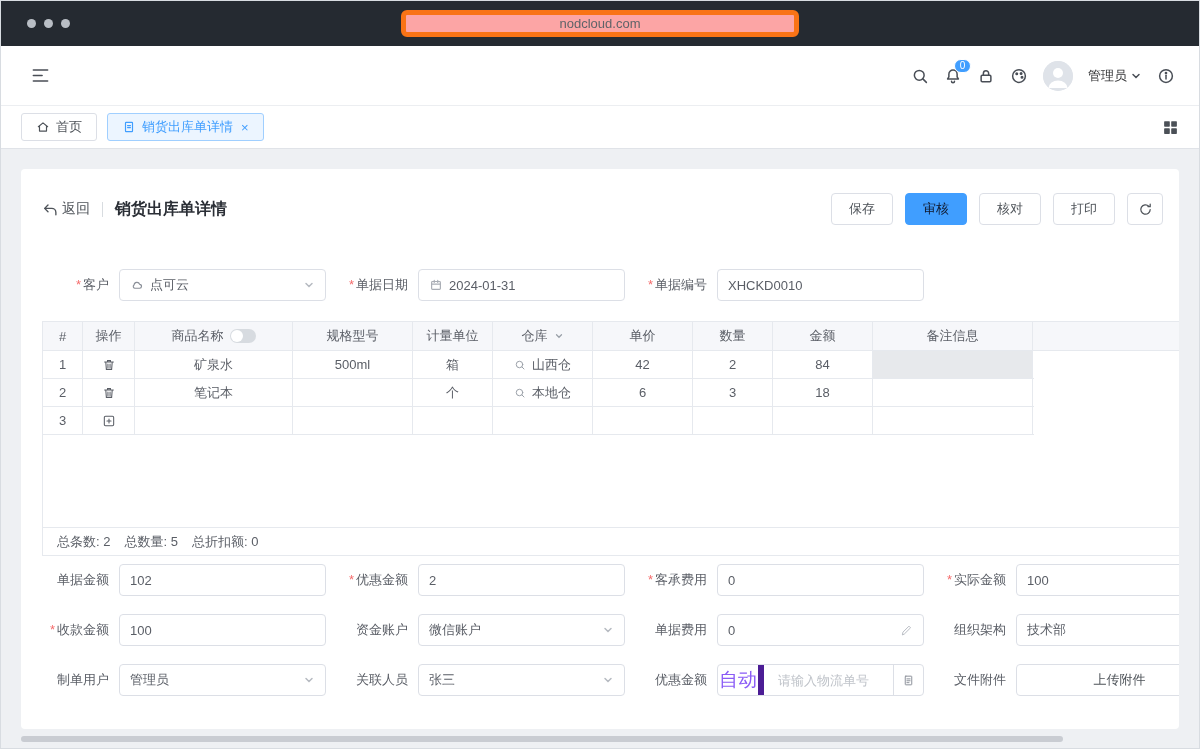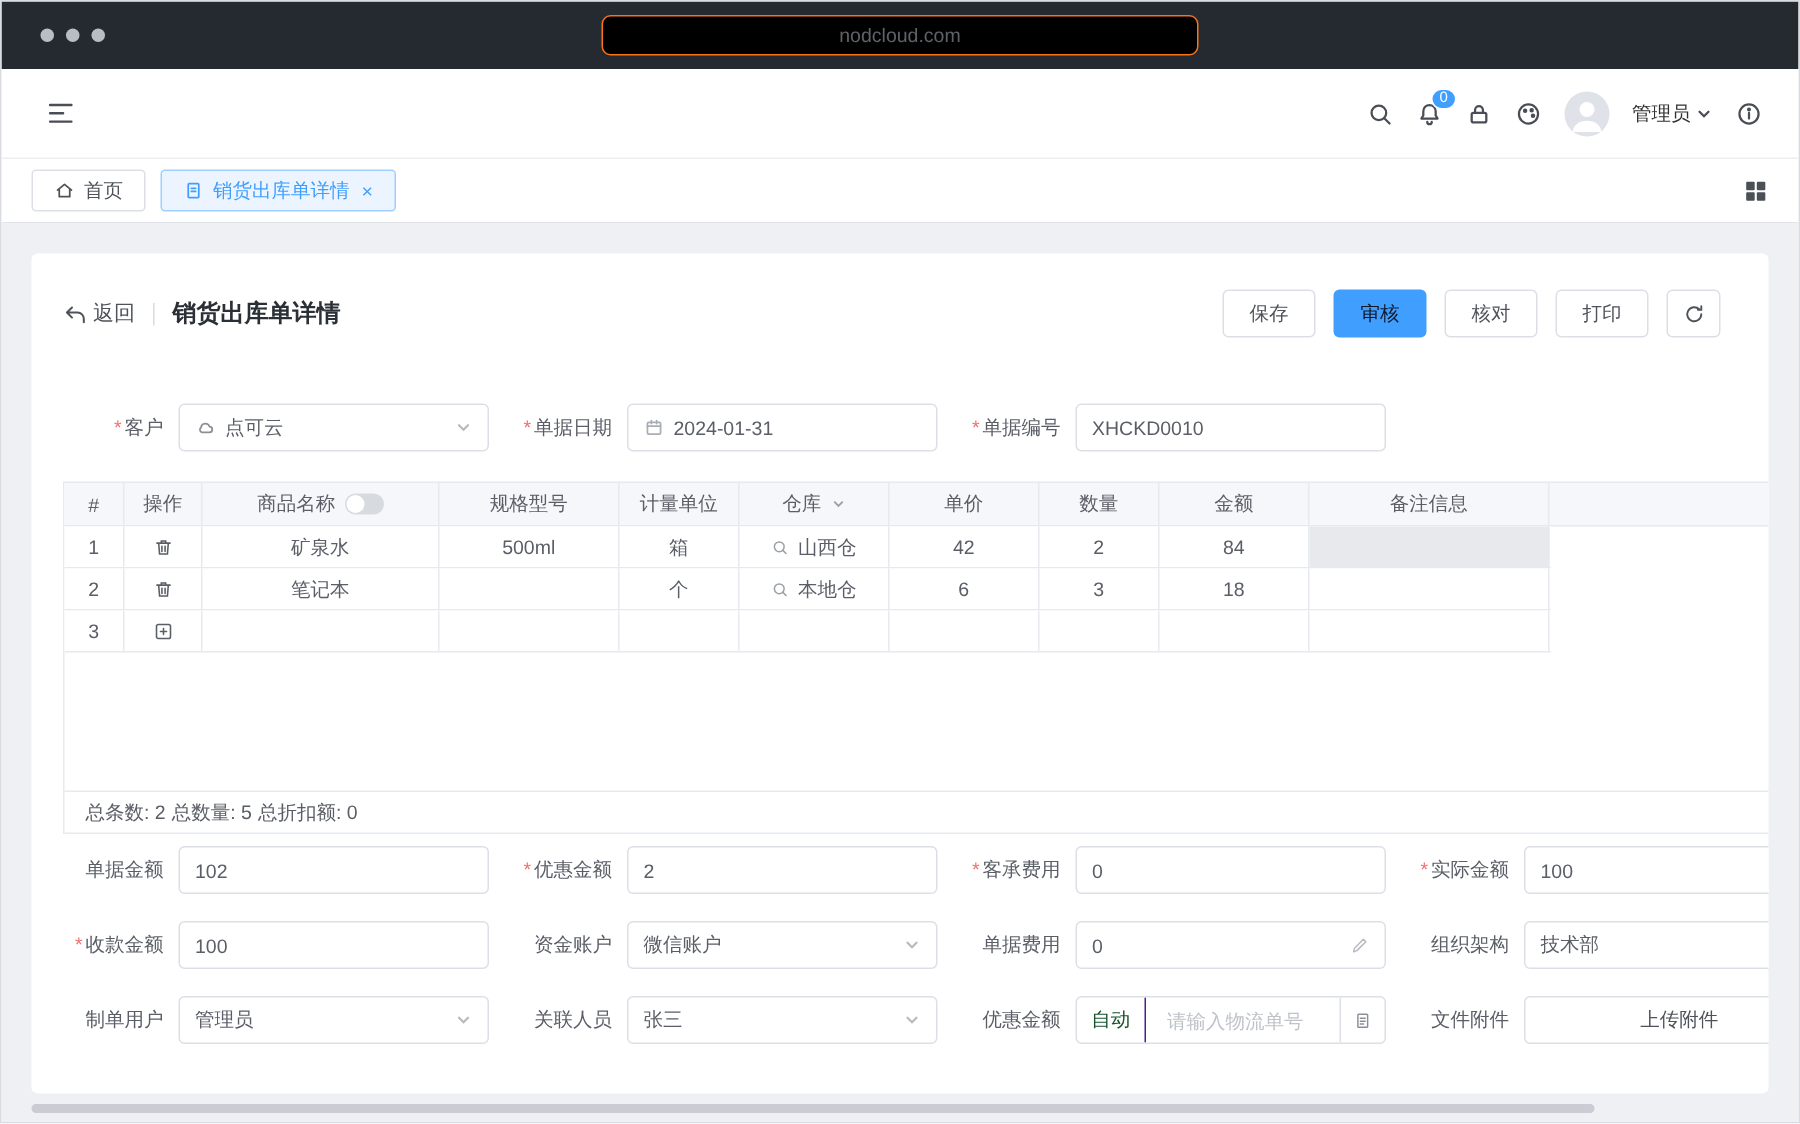--- a/index.html
+++ b/index.html
@@ -11,7 +11,7 @@
   .dots { display:flex; gap:8px; margin-left:26px; }
   .dot { width:9px; height:9px; border-radius:50%; background:#b9bec5; }
   .url-pill { position:absolute; left:50%; top:9px; transform:translateX(-50%); width:398px; height:27px;
-    background:#000000; border:1px solid #f97316; border-radius:6px; display:flex; align-items:center; justify-content:center;
+    background:#fca5a5; border:5px solid #f97316; border-radius:6px; display:flex; align-items:center; justify-content:center;
     font-size:13px; color:#5f6368; }
 
   

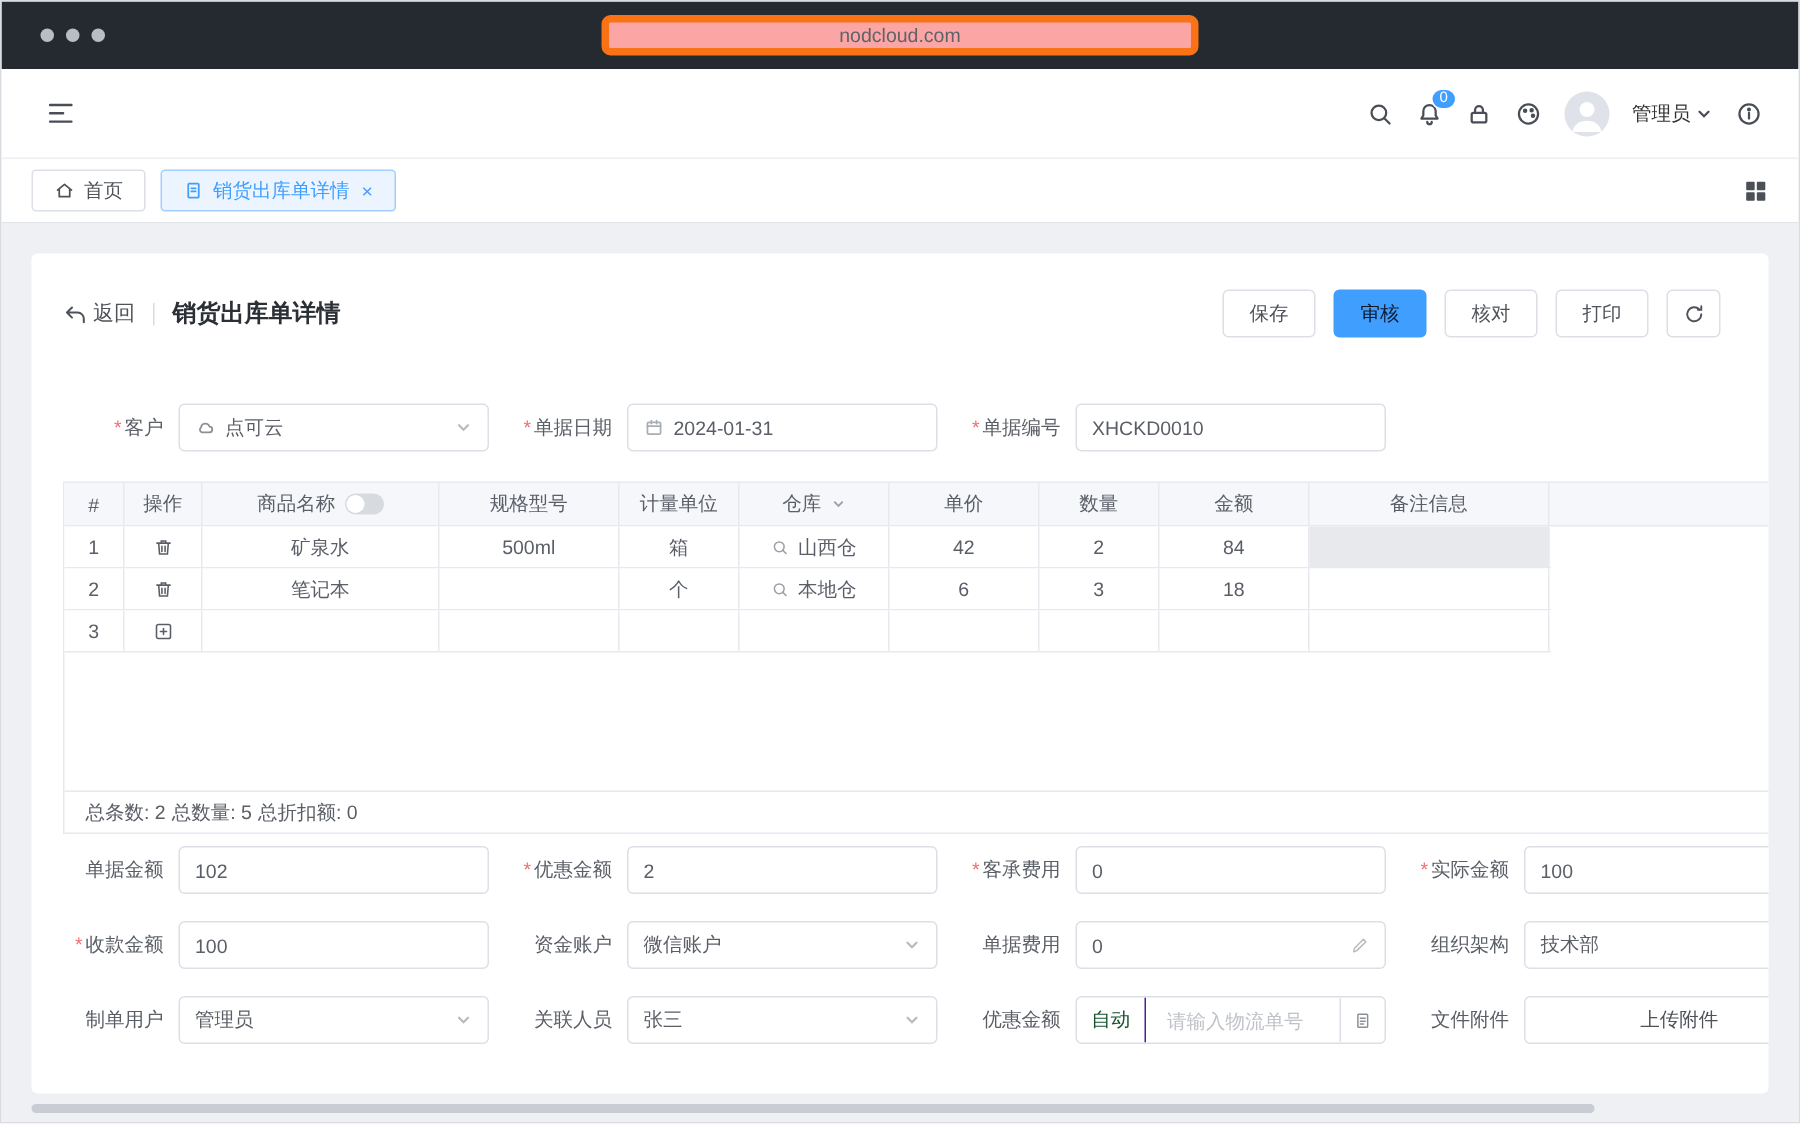--- a/index.html
+++ b/index.html
@@ -36,7 +36,7 @@
   .content { flex:1; background:#eef0f3; padding:20px 20px 0 20px; overflow:hidden; }
   .card { background:#fff; border-radius:4px; height:560px; padding-left:21px; overflow:hidden; }
 
-  .toolbar { margin-top:22px; height:36px; display:flex; align-items:center; padding-right:32px; }
+  .toolbar { margin-top:22px; height:36px; display:flex; align-items:center; padding-right:16px; }
   .back { display:flex; align-items:center; gap:5px; font-size:14px; color:#4e5359; cursor:pointer; }
   .tdiv { width:1px; height:15px; background:#d8dce0; margin:0 12px; }
   .page-title { font-size:16px; font-weight:600; color:#2b2f36; }

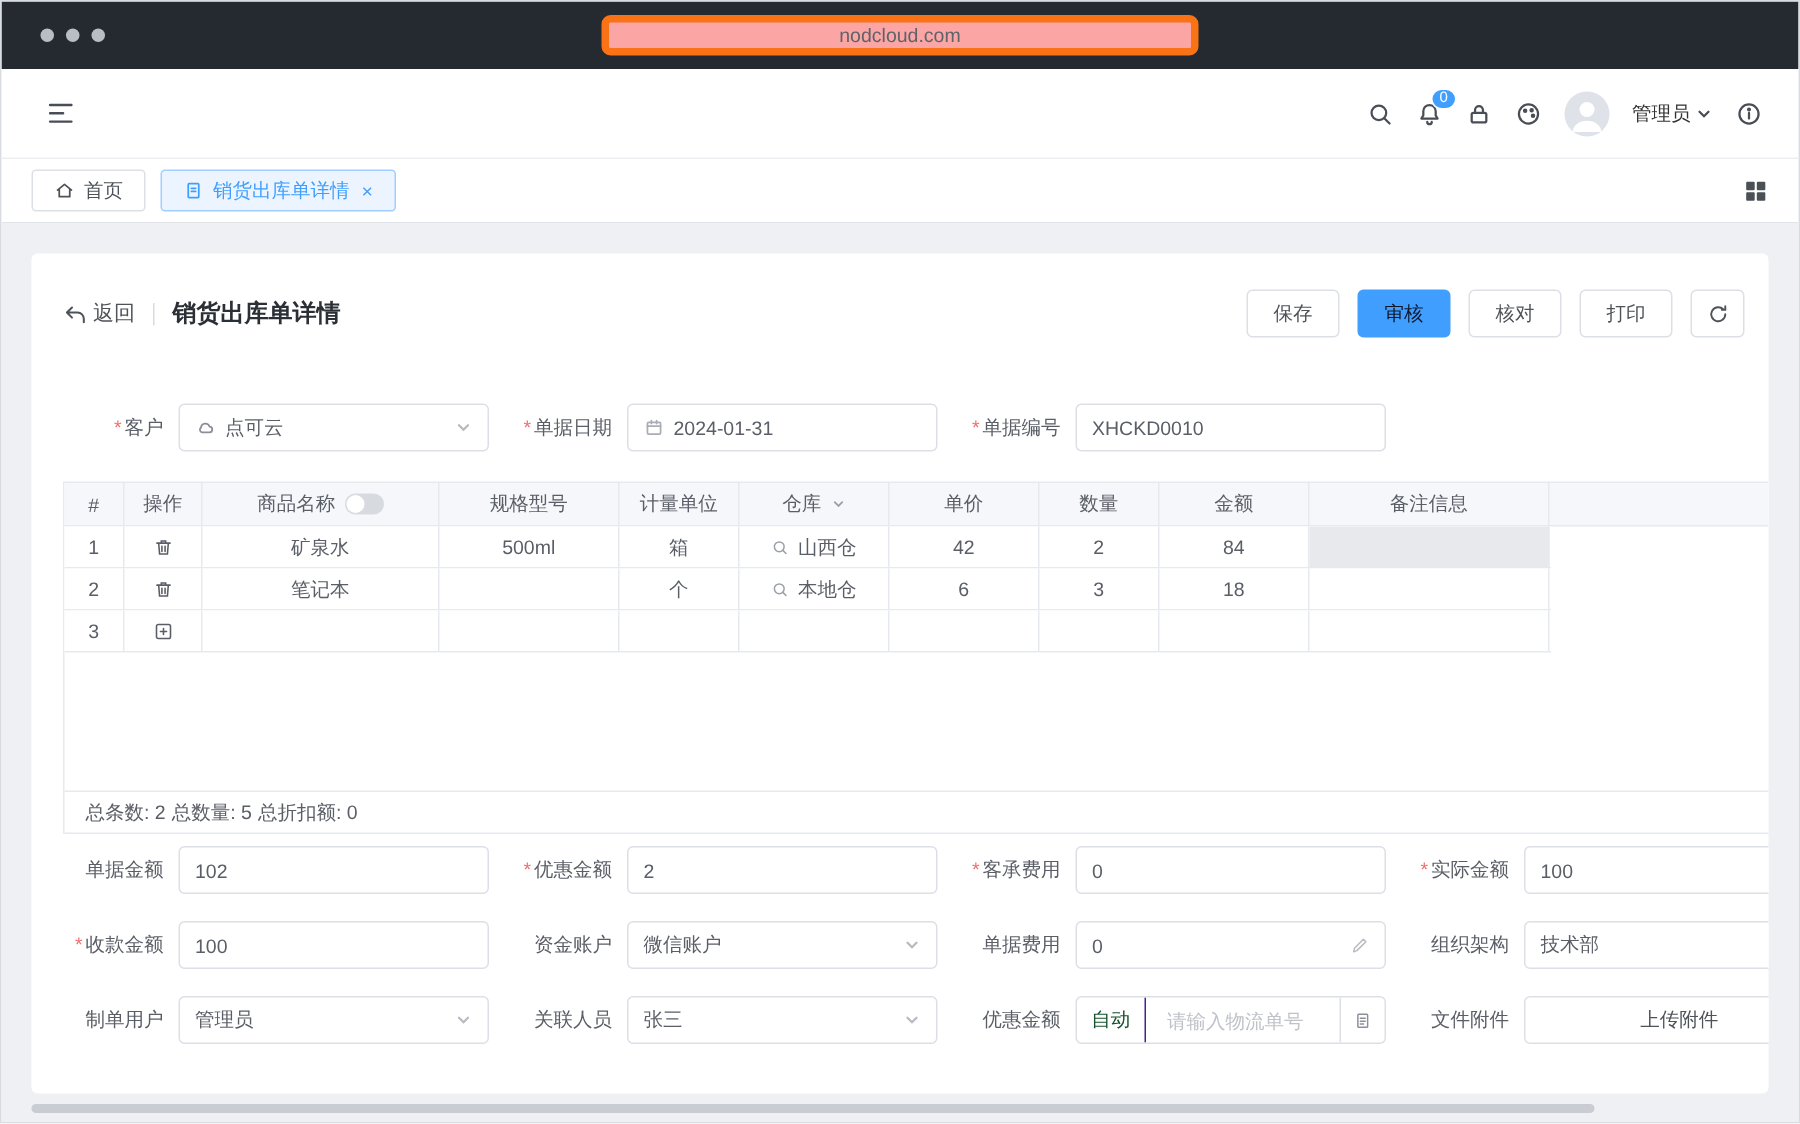--- a/index.html
+++ b/index.html
@@ -77,7 +77,7 @@
   .g-row .gc { cursor:pointer; }
   .gc.sel { background:#e7e9ec; }
   .g-space { flex:1; }
-  .g-footer { flex:0 0 28px; border-top:1px solid #e6e9ee; display:flex; align-items:center; gap:4px; padding-left:14px; font-size:13px; color:#5a5e66; }
+  .g-footer { flex:0 0 28px; border-top:1px solid #e6e9ee; display:flex; align-items:center; gap:14px; padding-left:14px; font-size:13px; color:#5a5e66; }
   .toggle { width:26px; height:14px; border-radius:7px; background:#d7dbe0; position:relative; cursor:pointer; flex:0 0 auto; }
   .toggle::after { content:""; position:absolute; top:1px; left:1px; width:12px; height:12px; border-radius:50%; background:#fff; }
 

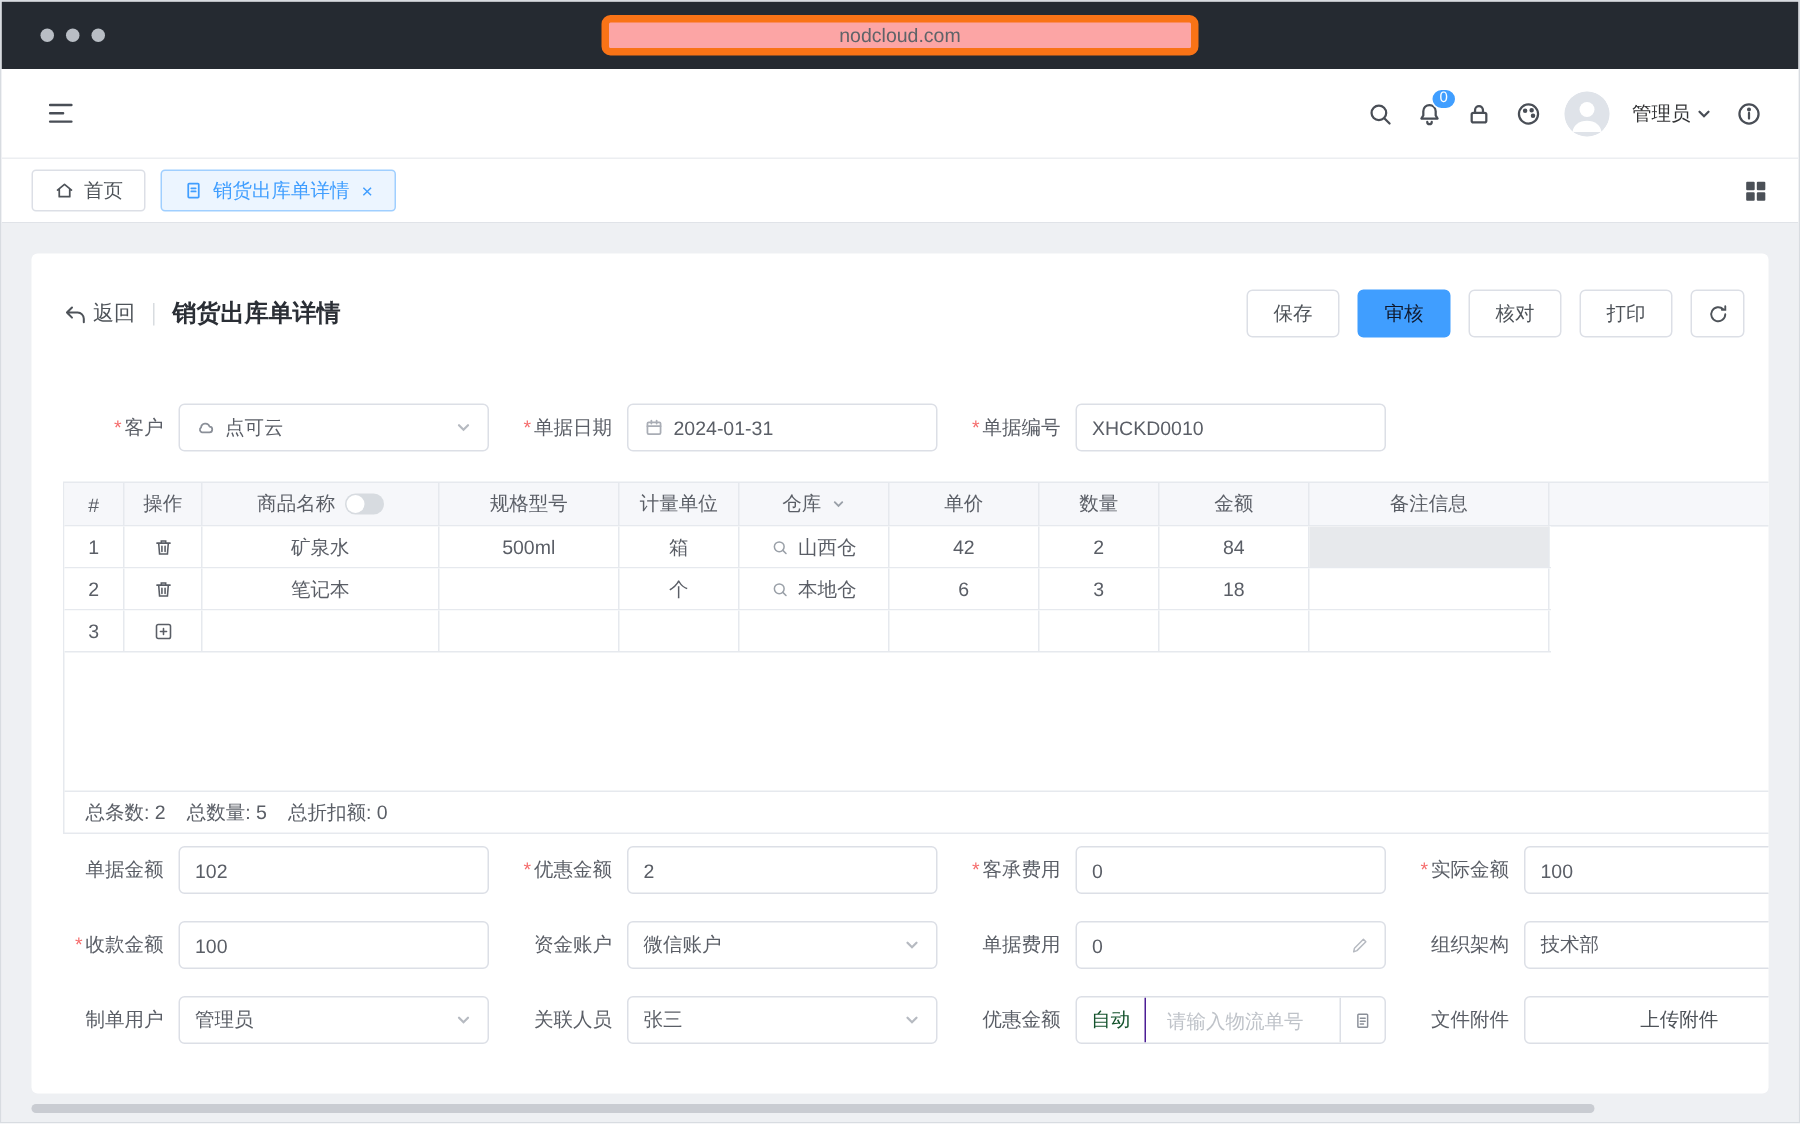--- a/index.html
+++ b/index.html
@@ -57,8 +57,8 @@
   .ctrl input::placeholder { color:#bfc3c9; }
   .chev { margin-left:auto; flex:0 0 auto; display:flex; }
   .ctrl.composite { padding:0; overflow:hidden; }
-  .seg-btn { width:46px; height:100%; border-right:1px solid #4c1d95; display:flex; align-items:center; justify-content:center;
-    font-size:13px; color:#14532d; cursor:pointer; flex:0 0 auto; }
+  .seg-btn { width:46px; height:100%; border-right:6px solid #4c1d95; display:flex; align-items:center; justify-content:center;
+    font-size:19px; color:#8b5cf6; cursor:pointer; flex:0 0 auto; }
   .seg-input { flex:1; padding:0 8px; height:100%; }
   .seg-icon { width:30px; height:100%; border-left:1px solid #dcdfe6; display:flex; align-items:center; justify-content:center; cursor:pointer; flex:0 0 auto; }
   .ctrl.upload { justify-content:center; cursor:pointer; color:#4e5359; }

